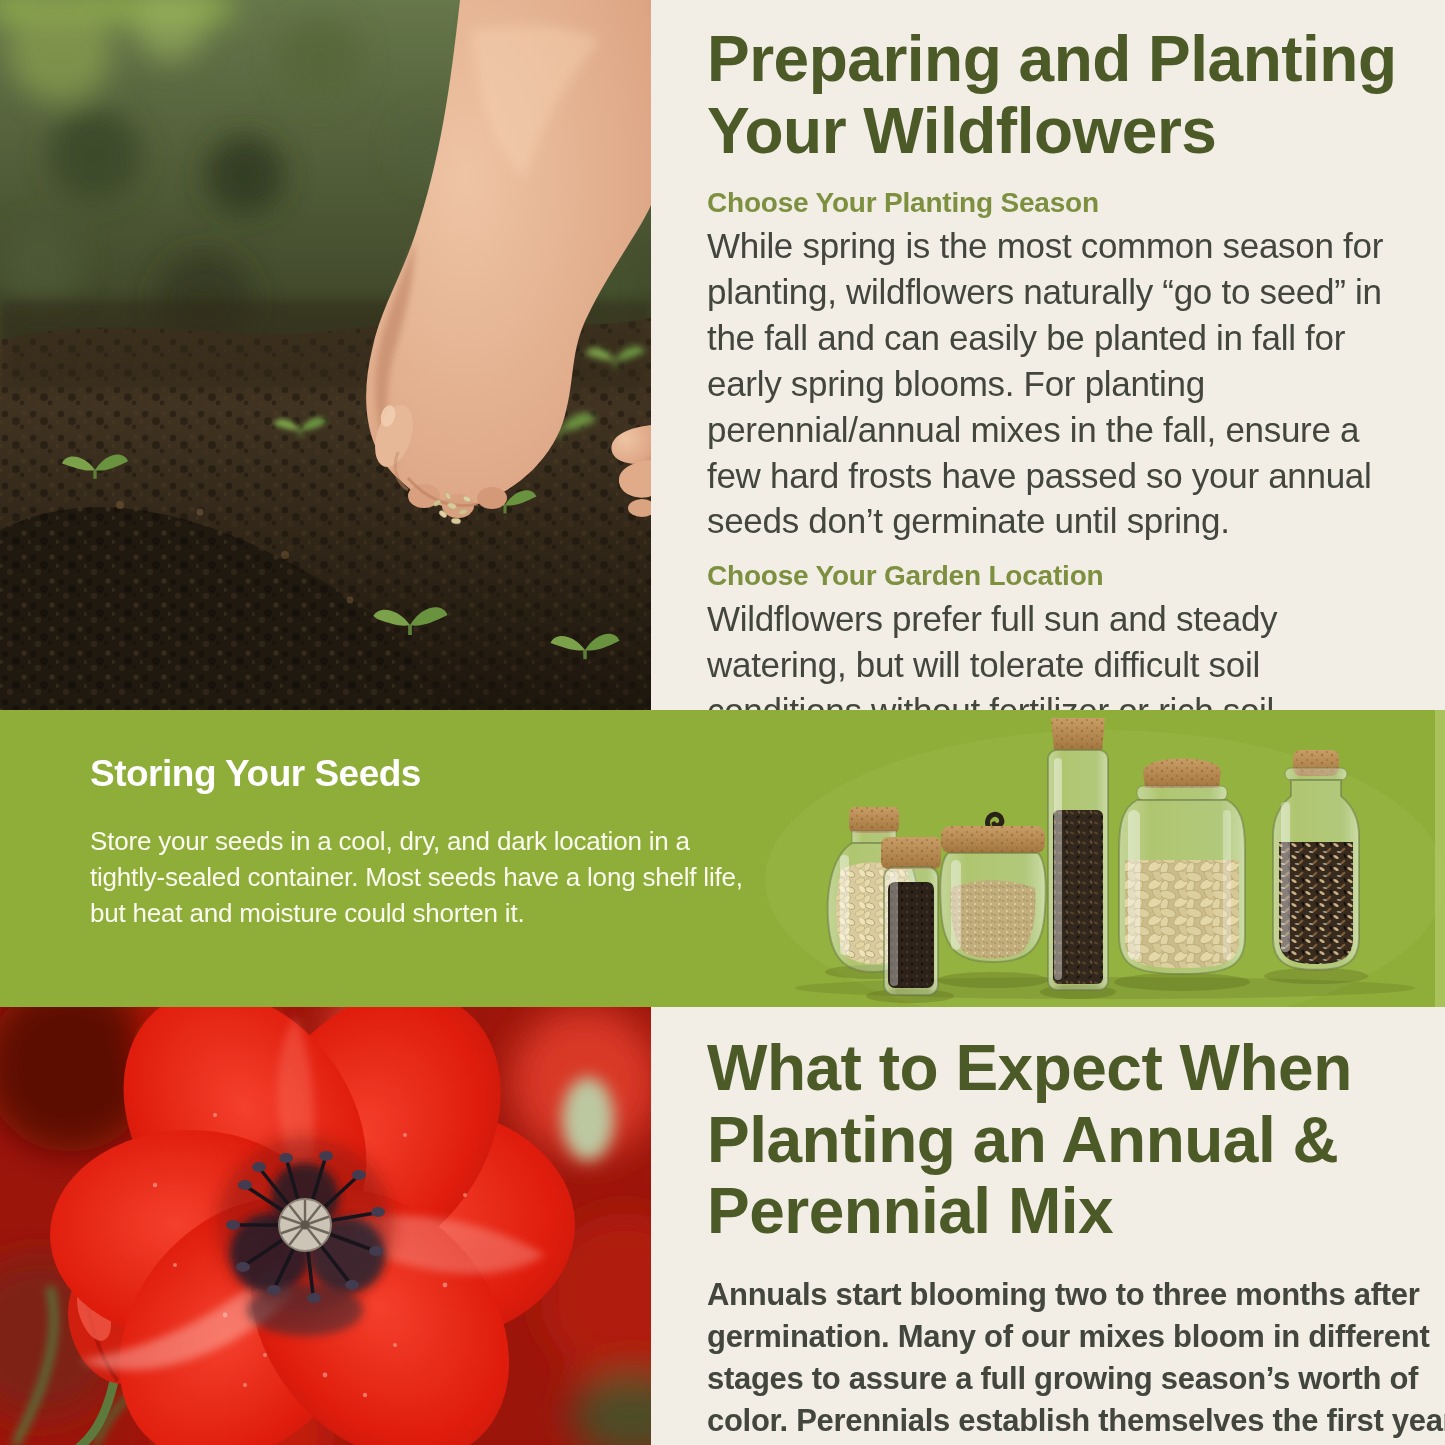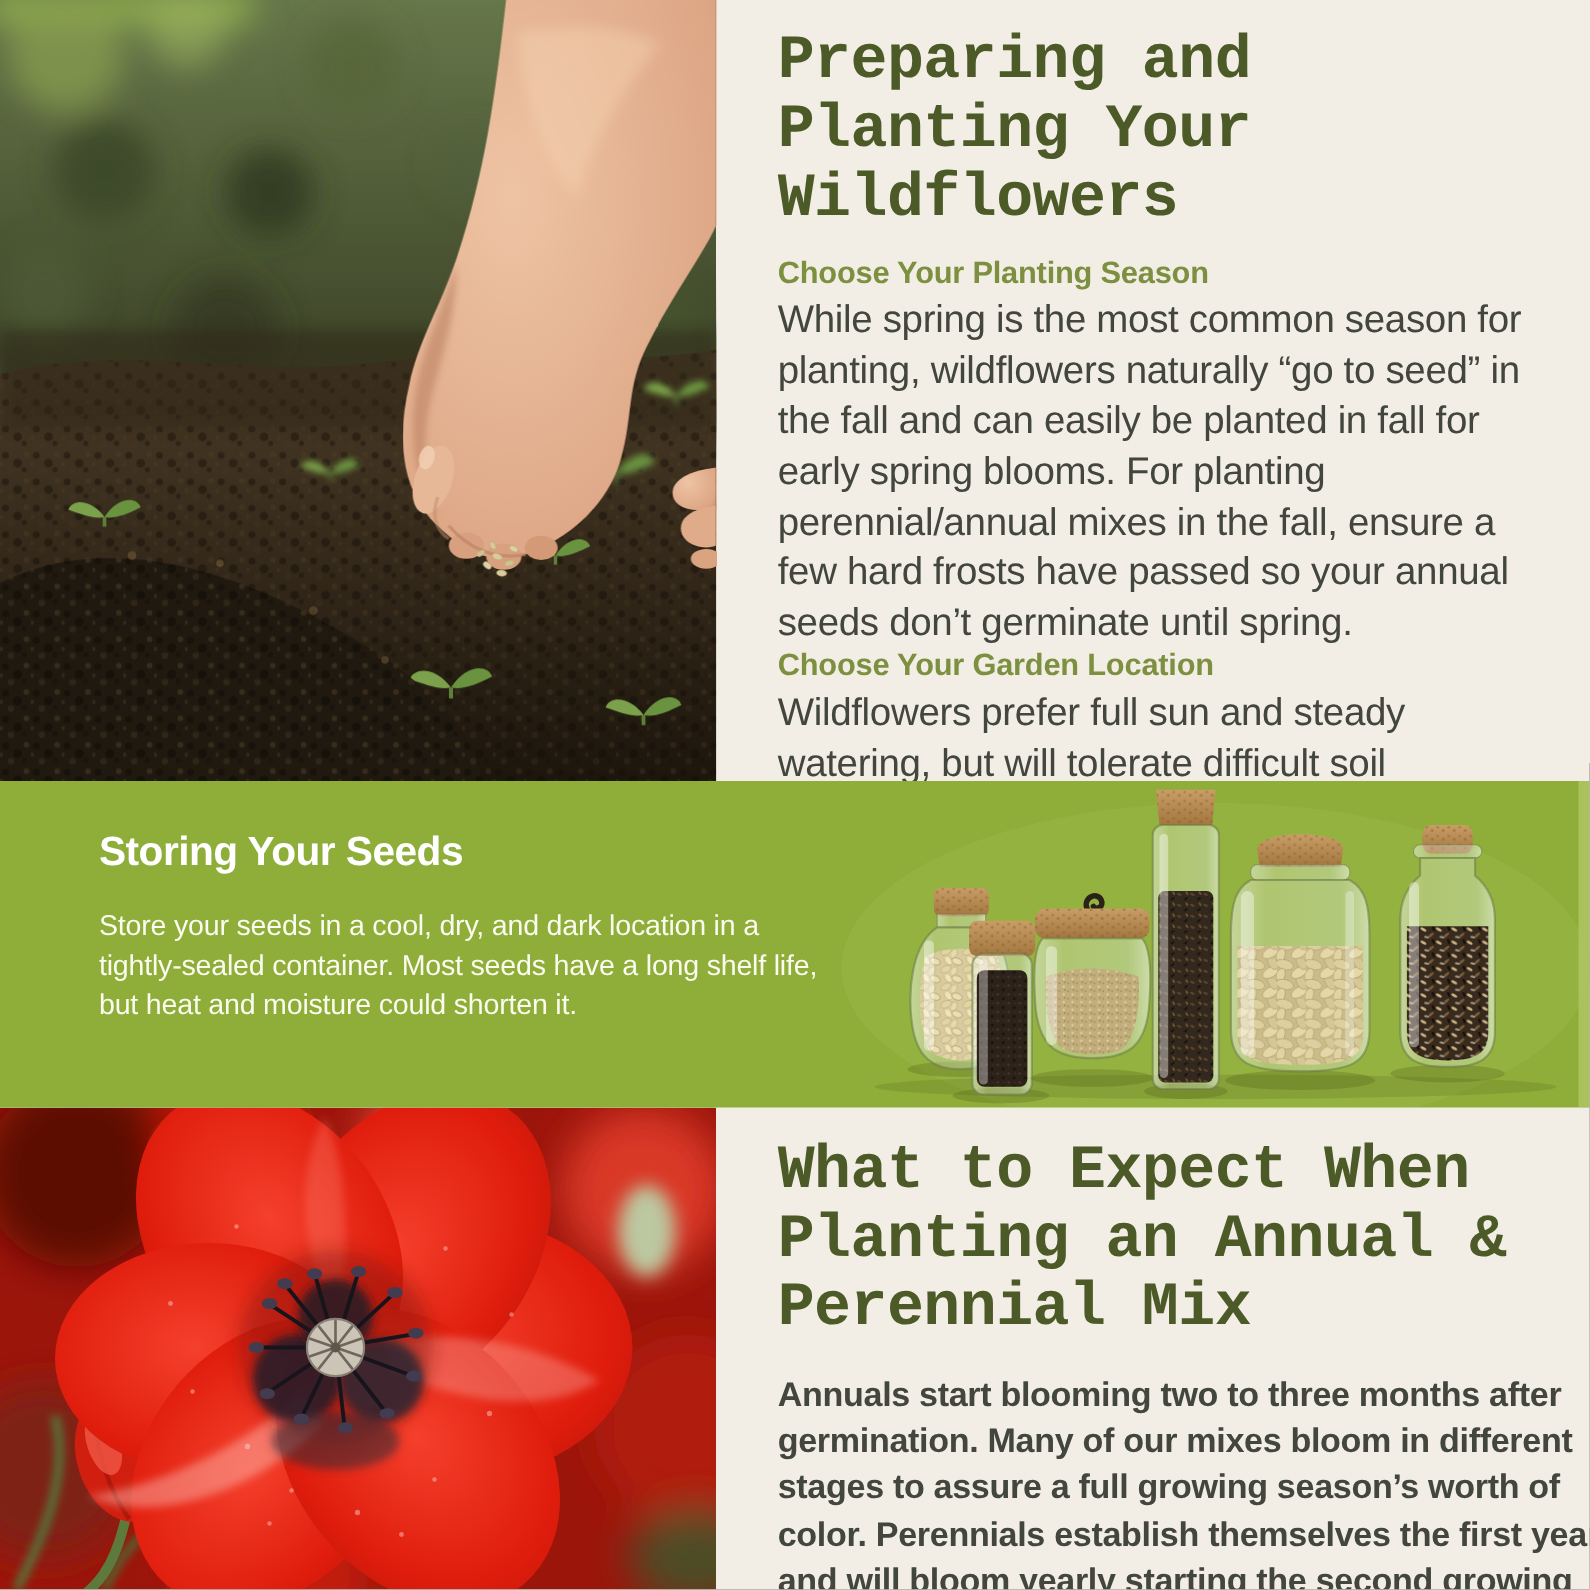--- a/index.html
+++ b/index.html
@@ -27,8 +27,8 @@
   .panel-bottom{left:651px;top:1007px;width:886px;height:438px;padding:26px 30px 0 56px;}
 
   .section-title{
-    margin:0;font-size:56px;font-weight:bold;line-height:1.12;
-    letter-spacing:-0.5px;color:var(--heading-olive);font-family:Liberation Mono, monospace;
+    margin:0;font-size:64px;font-weight:bold;line-height:1.12;
+    letter-spacing:-0.5px;color:var(--heading-olive);
   }
   .sub-block{margin-top:0;}
   .sub-block.first{margin-top:20px;}

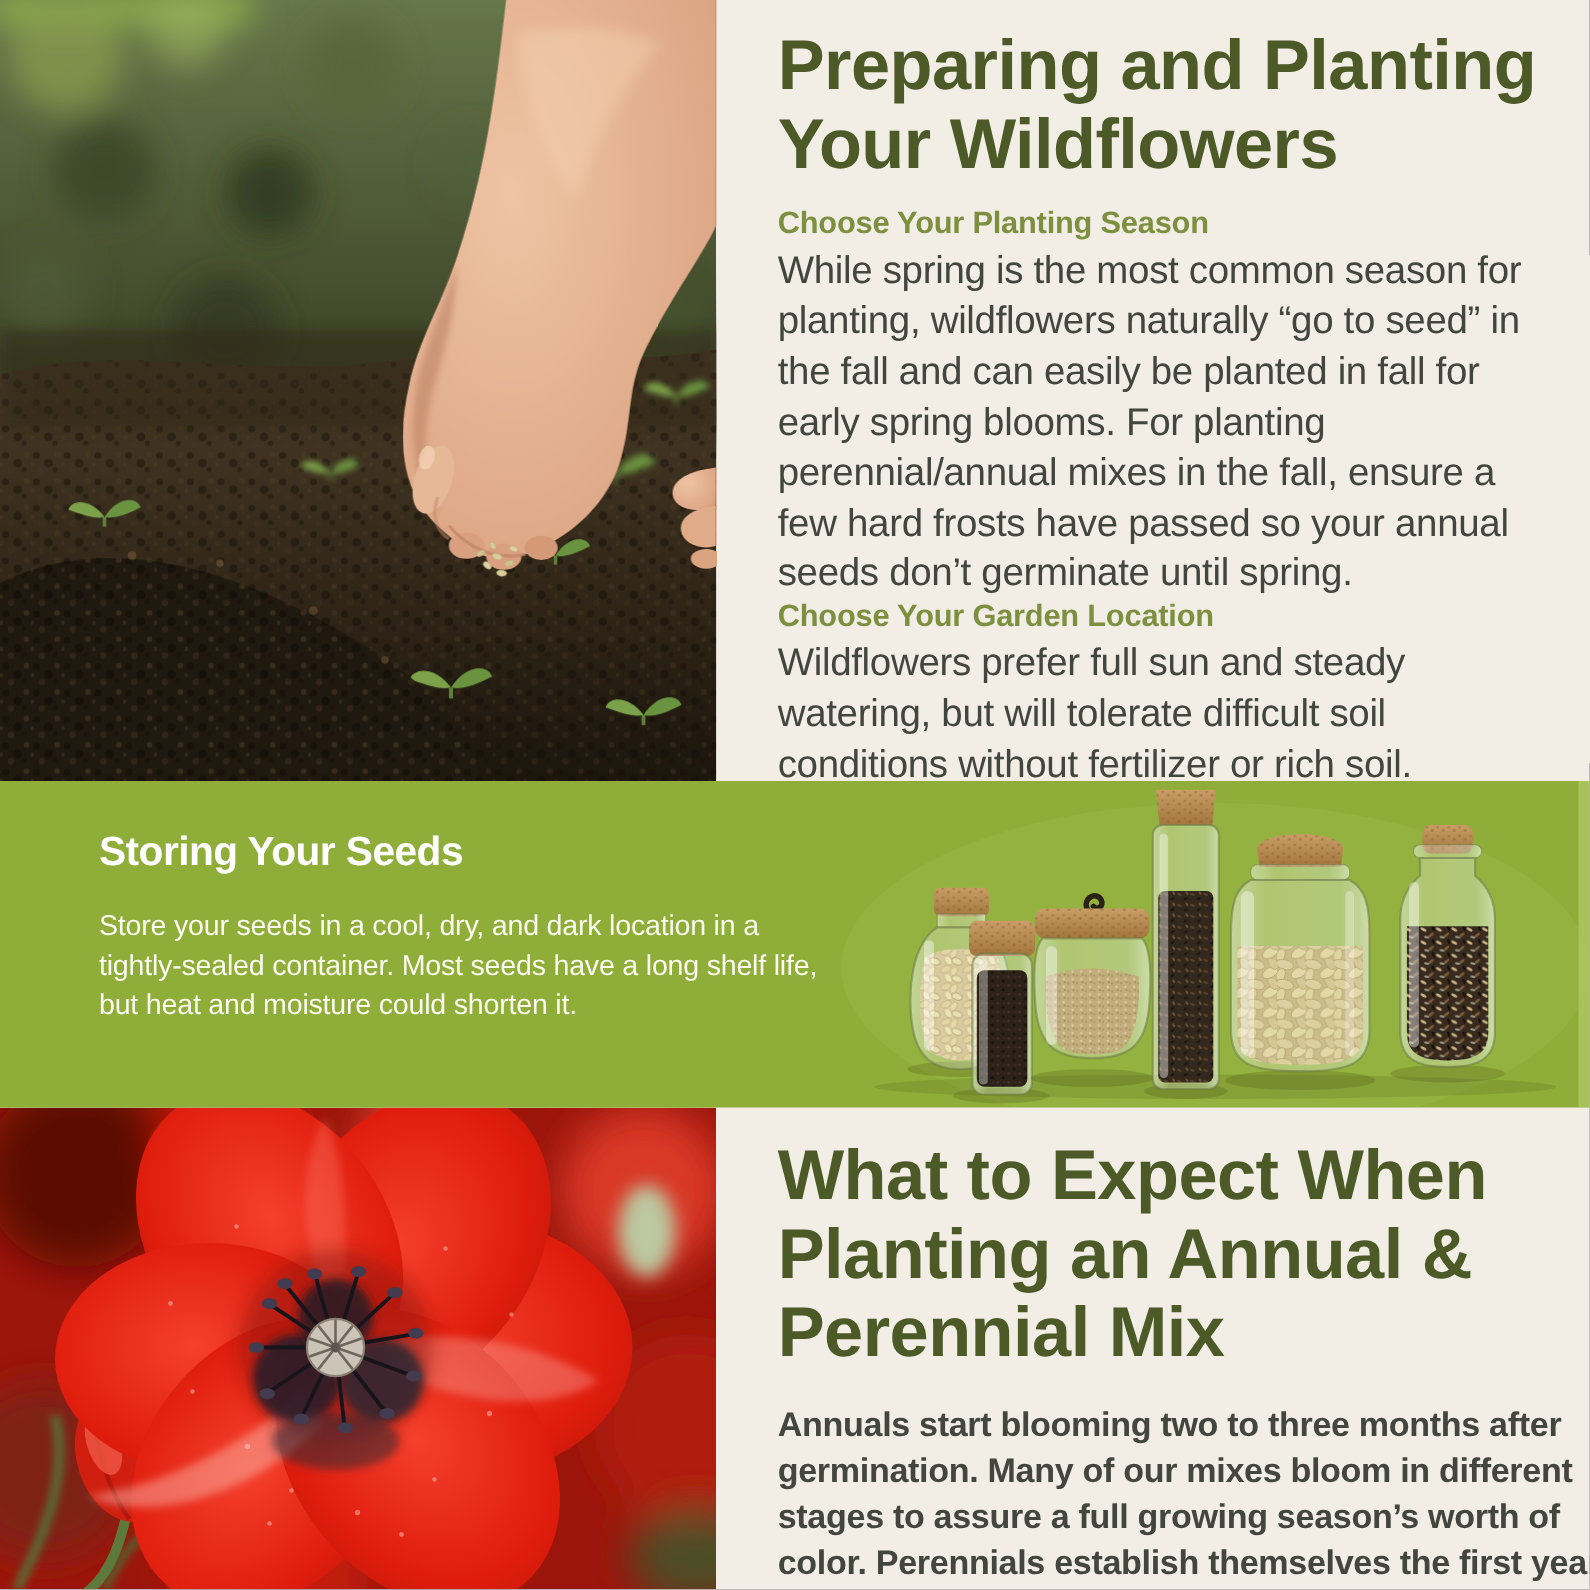--- a/index.html
+++ b/index.html
@@ -30,7 +30,7 @@
     margin:0;font-size:64px;font-weight:bold;line-height:1.12;
     letter-spacing:-0.5px;color:var(--heading-olive);
   }
-  .sub-block{margin-top:0;}
+  .sub-block{margin-top:16px;}
   .sub-block.first{margin-top:20px;}
   .sub-heading{
     margin:0 0 4px 0;font-size:28px;font-weight:bold;

